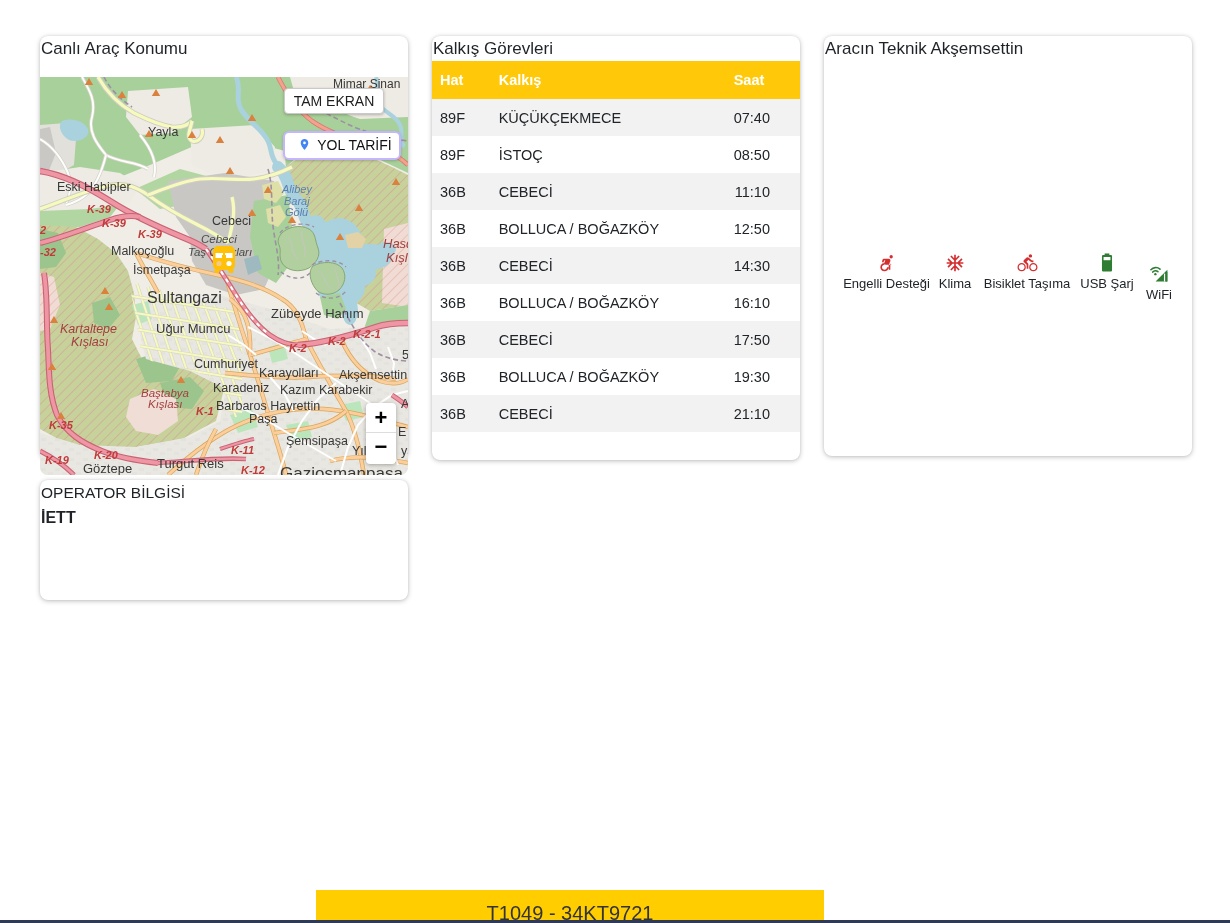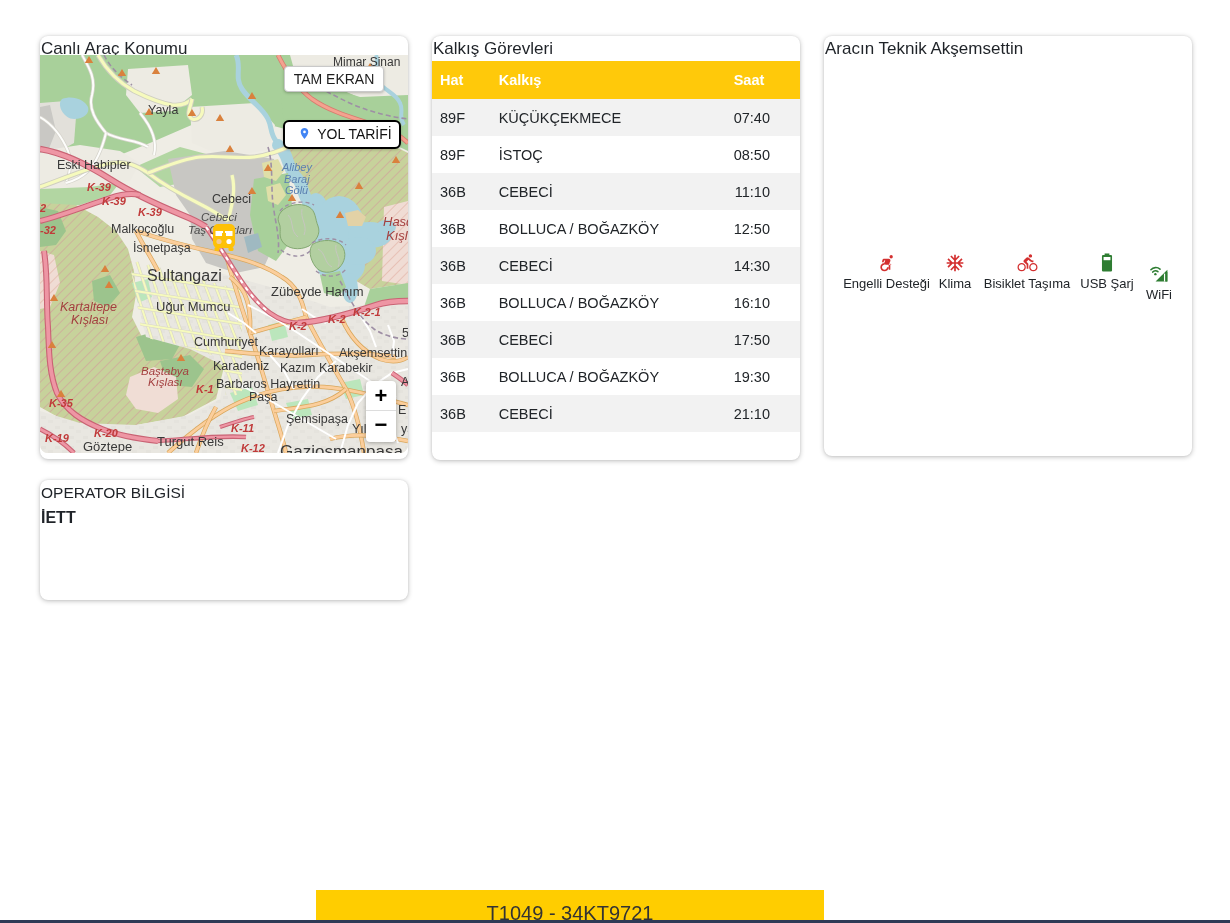--- a/index.html
+++ b/index.html
@@ -31,7 +31,7 @@
 
 <div class="card" style="left:40px; top:36px; width:368px; height:423px;">
   <h3>Canlı Araç Konumu</h3>
-  <div id="mapwrap" style="position:absolute; left:0; top:19px; width:368px; height:398px; overflow:hidden; border-radius:0 0 8px 8px;padding-left:39px;">
+  <div id="mapwrap" style="position:absolute; left:0; top:41px; width:368px; height:398px; overflow:hidden; border-radius:0 0 8px 8px;padding-left:39px;">
     <svg width="368" height="398" viewBox="0 0 368 398" style="position:absolute;left:0;top:0" font-family="Liberation Sans, sans-serif">
 <defs>
 <pattern id="hmil" width="7" height="7" patternTransform="rotate(45)" patternUnits="userSpaceOnUse">

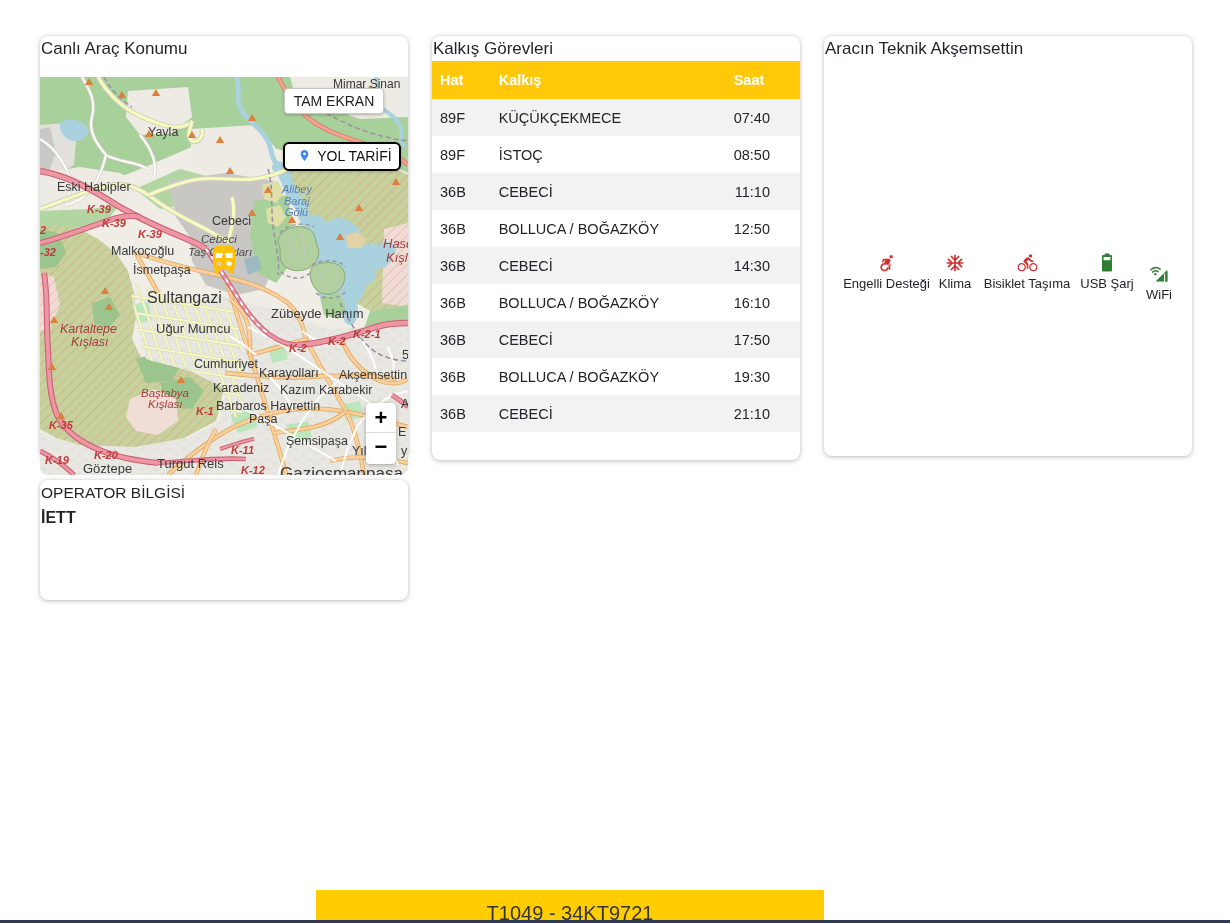--- a/index.html
+++ b/index.html
@@ -307,7 +307,7 @@
 </svg>
 
     <div style="position:absolute; left:244px; top:11px; width:100px; height:26px; background:#fff; border:1px solid #c9c9c9; border-radius:4px; box-shadow:0 1px 3px rgba(0,0,0,.25); text-align:center; line-height:24px; font-size:14px; color:#1d1d1d;">TAM EKRAN</div>
-    <div style="position:absolute; left:243px; top:49px; width:118px; height:29px; background:#fff; border:2px solid #000000; border-radius:6px; box-shadow:0 1px 3px rgba(0,0,0,.2); text-align:center; line-height:25px; font-size:14px; color:#111; margin-top:16px; padding-left:6px;">
+    <div style="position:absolute; left:243px; top:49px; width:118px; height:29px; background:#fff; border:2px solid #c4b5fd; border-radius:6px; box-shadow:0 1px 3px rgba(0,0,0,.2); text-align:center; line-height:25px; font-size:14px; color:#111; margin-top:5px; padding-left:6px;">
       <svg width="13" height="15" viewBox="0 0 24 24" style="vertical-align:-2px; margin-right:6px;">
           <path fill="#4285F4" d="M12 2C8.13 2 5 5.13 5 9c0 5.25 7 13 7 13s7-7.75 7-13c0-3.87-3.13-7-7-7zm0 9.5a2.5 2.5 0 1 1 0-5 2.5 2.5 0 0 1 0 5z"></path>
         </svg>YOL TARİFİ</div>

